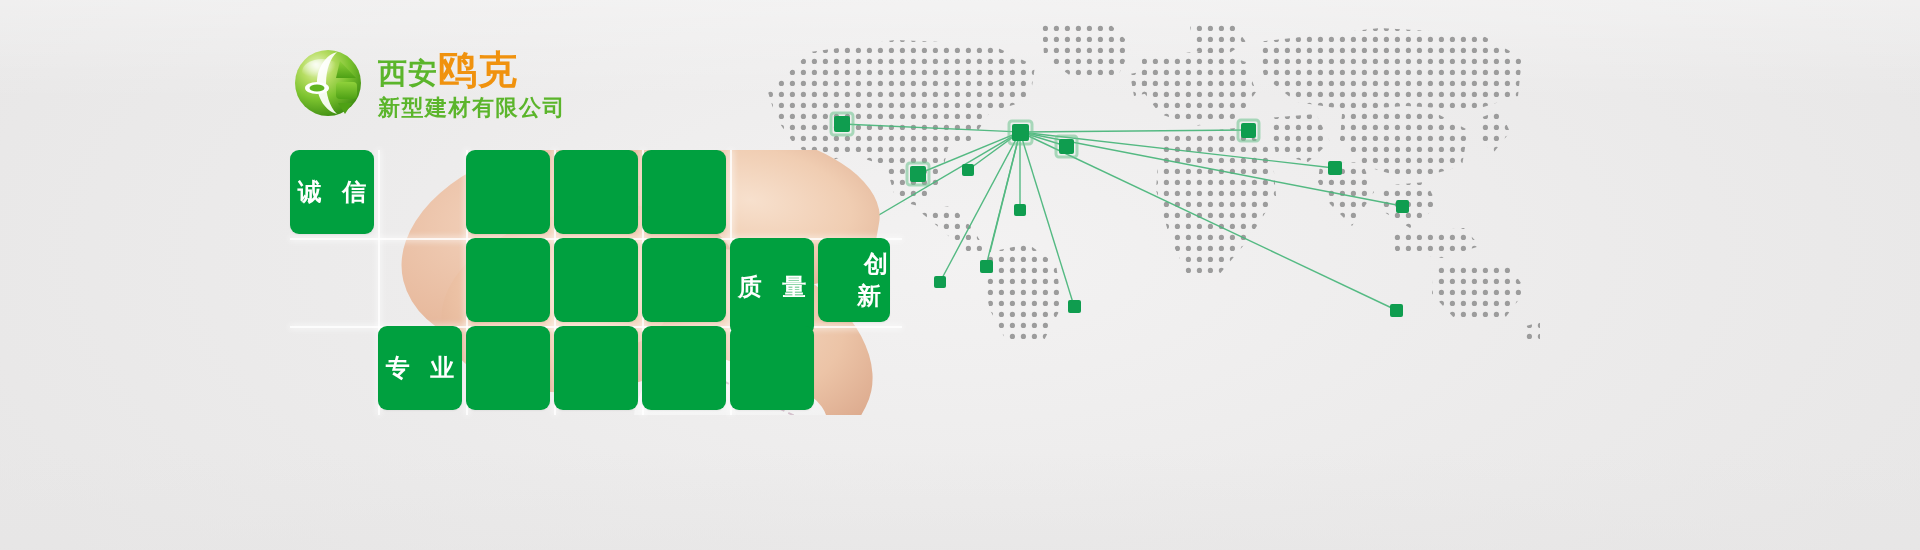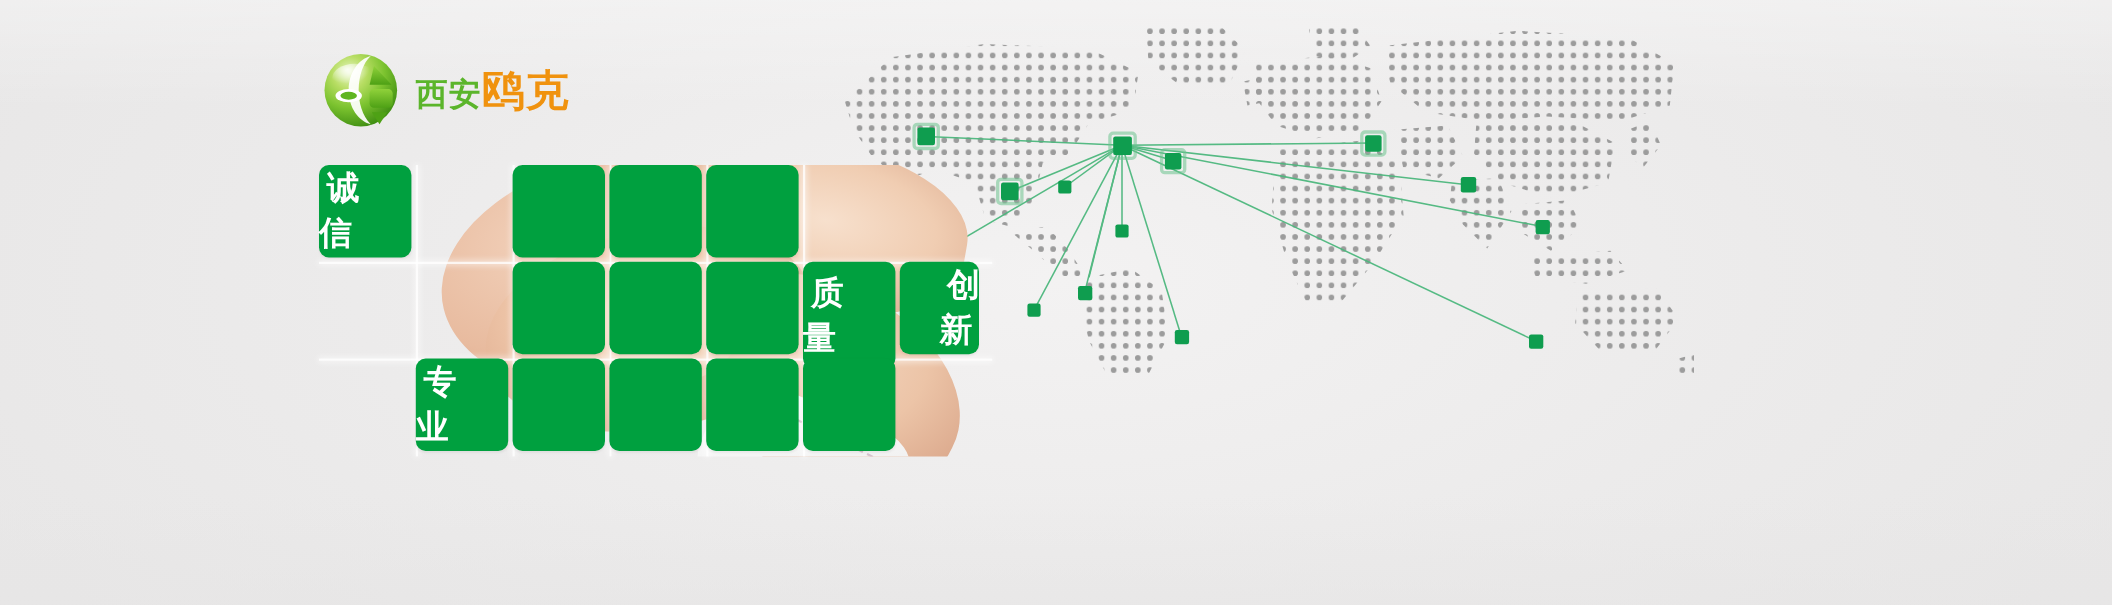--- a/index.html
+++ b/index.html
@@ -195,6 +195,7 @@
       <div class="logo-line1">
         <span class="city">西安</span><span class="brand">鸥克</span>
       </div>
+      <div class="logo-line2">新型建材有限公司</div>
     </div>
   </div>
 

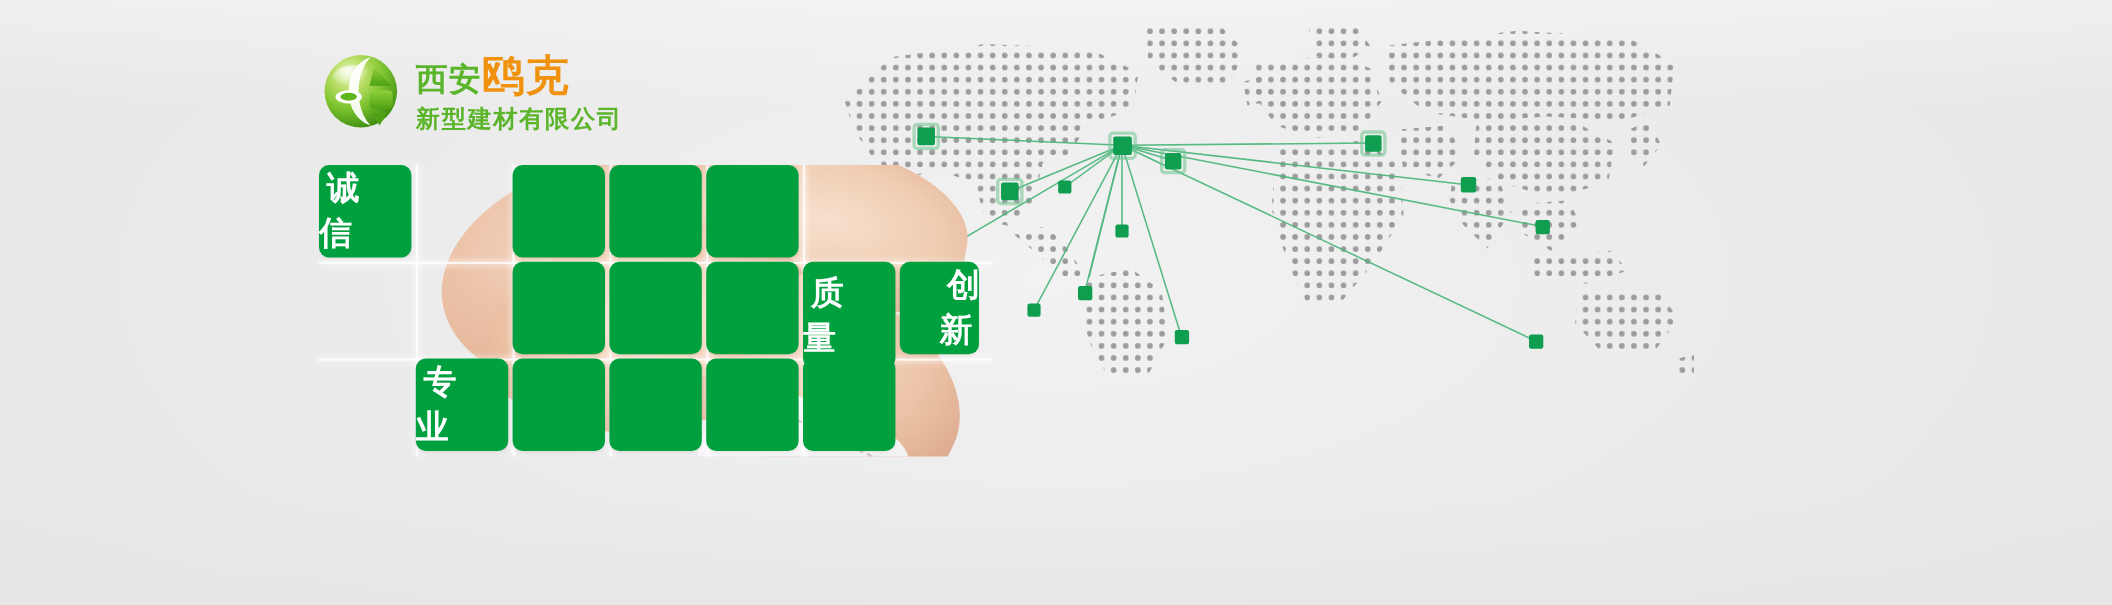--- a/index.html
+++ b/index.html
@@ -130,7 +130,7 @@
     border-radius:9px;
     display:flex; align-items:center; justify-content:center;
     color:#ffffff;
-    font-size:30px; font-weight:700;
+    font-size:24px; font-weight:700;
     letter-spacing:7px; text-indent:7px;
     box-shadow:0 1px 2px rgba(0,0,0,.05);
   }

